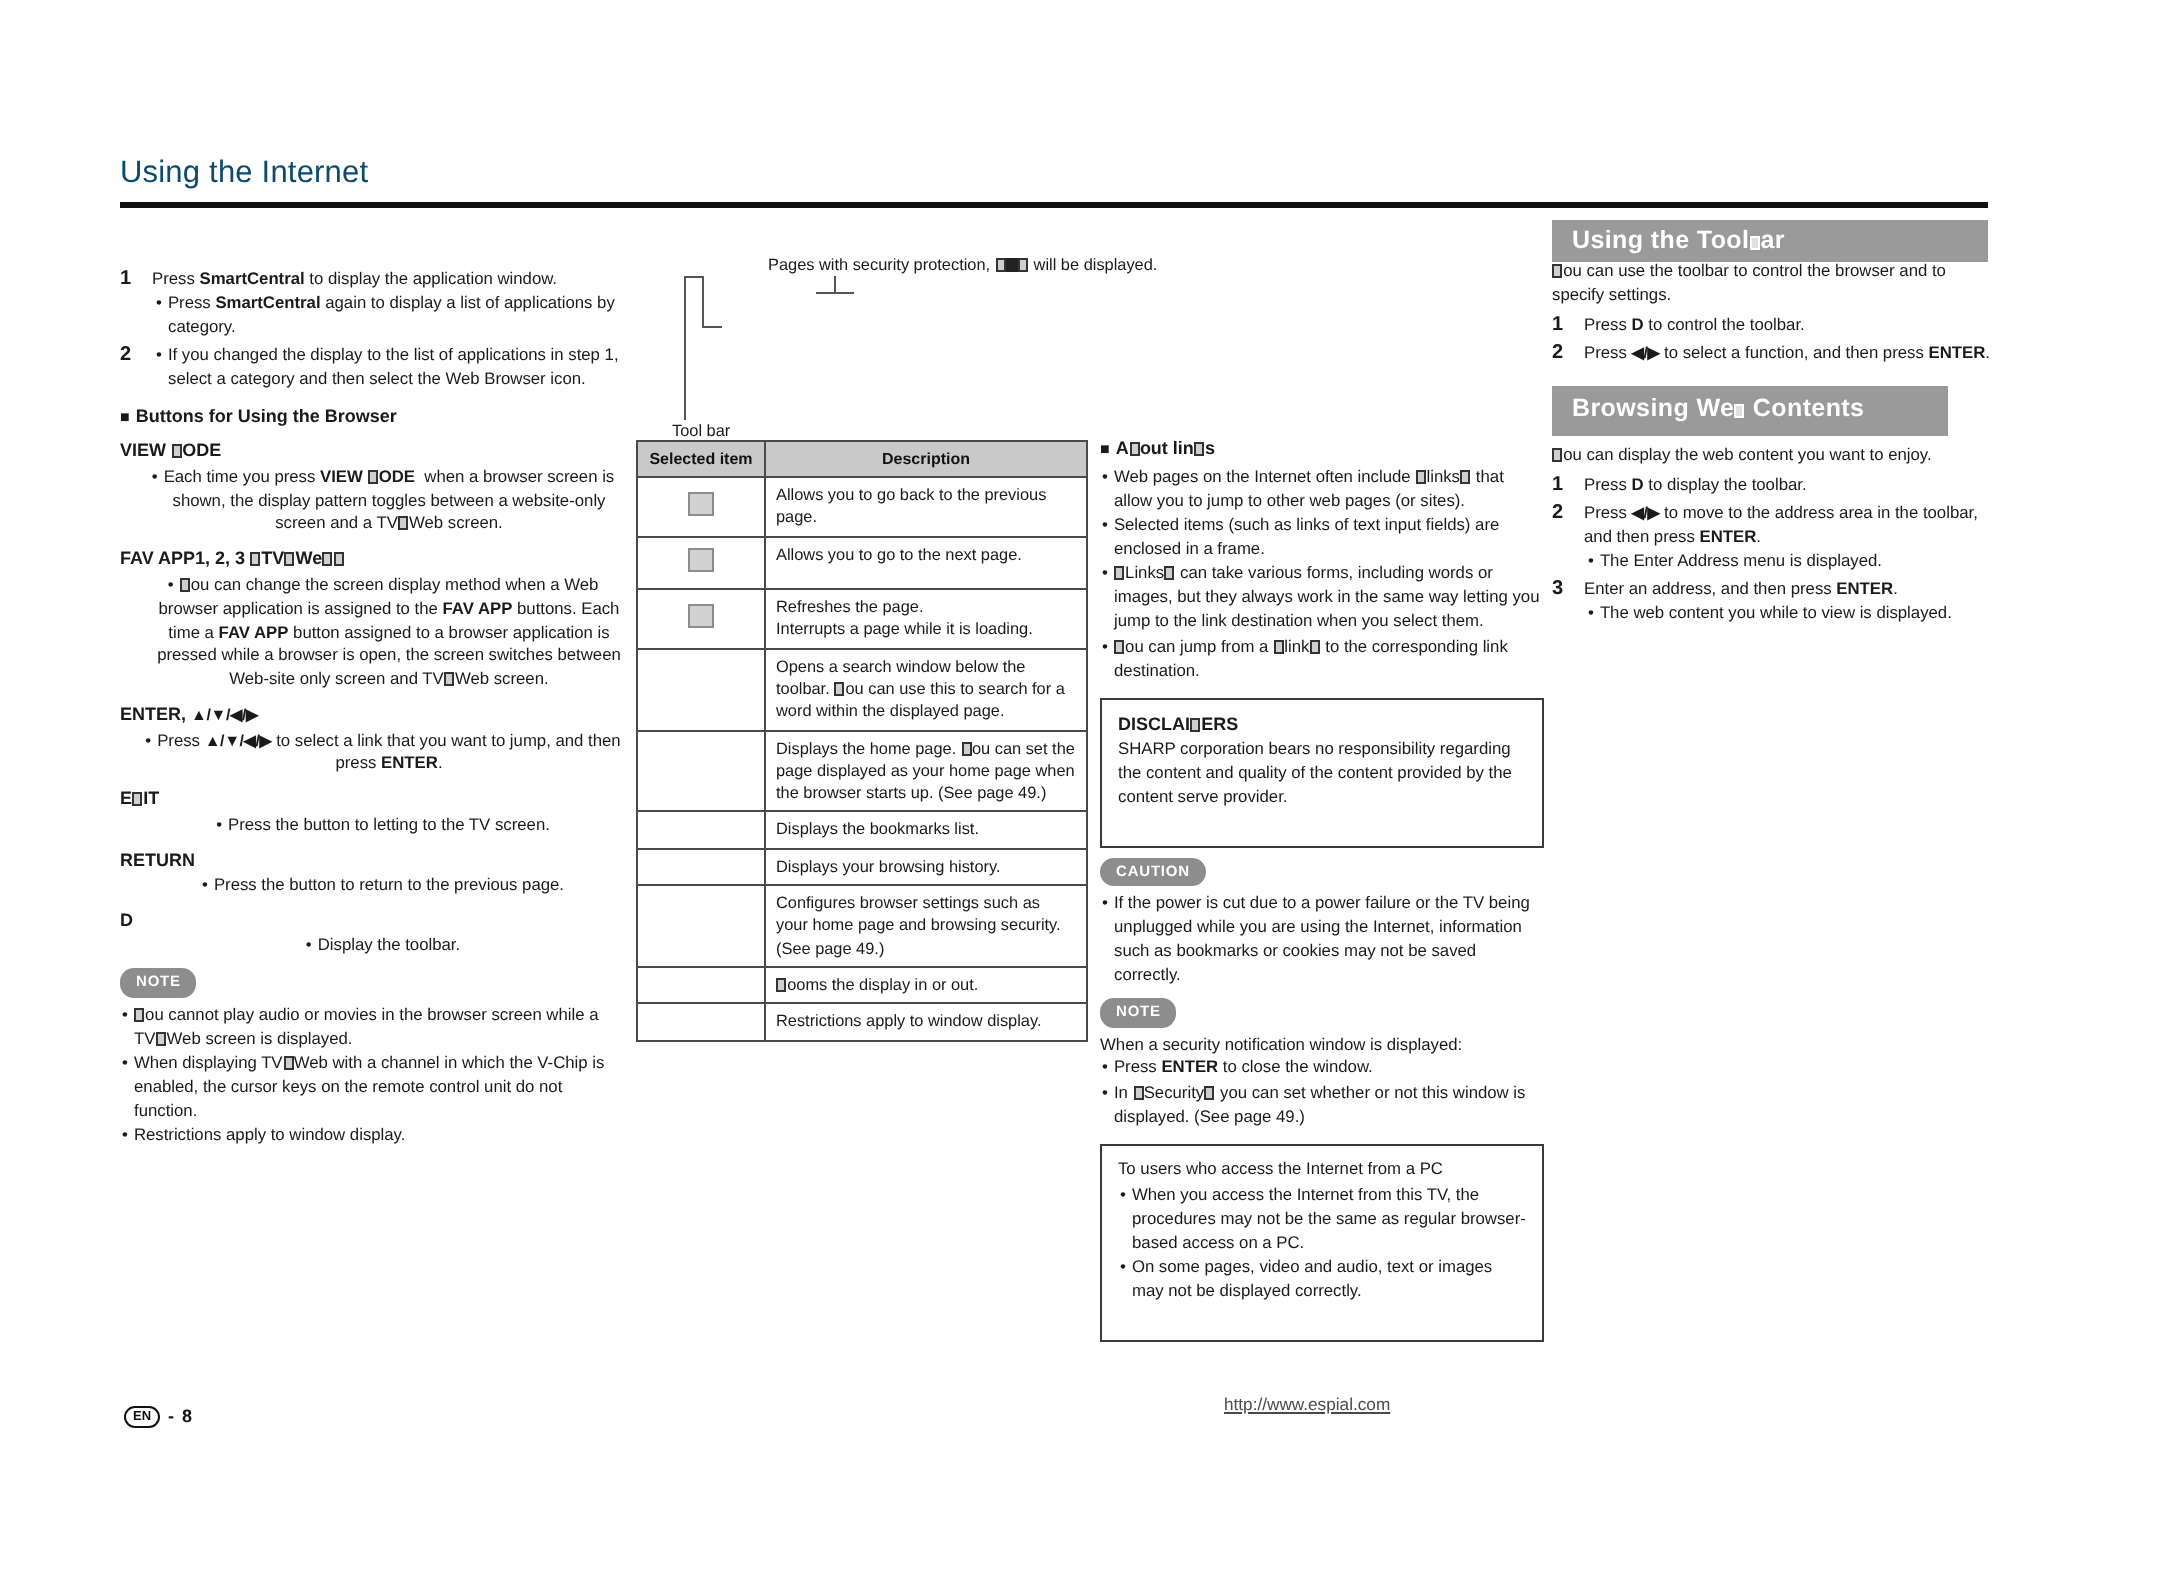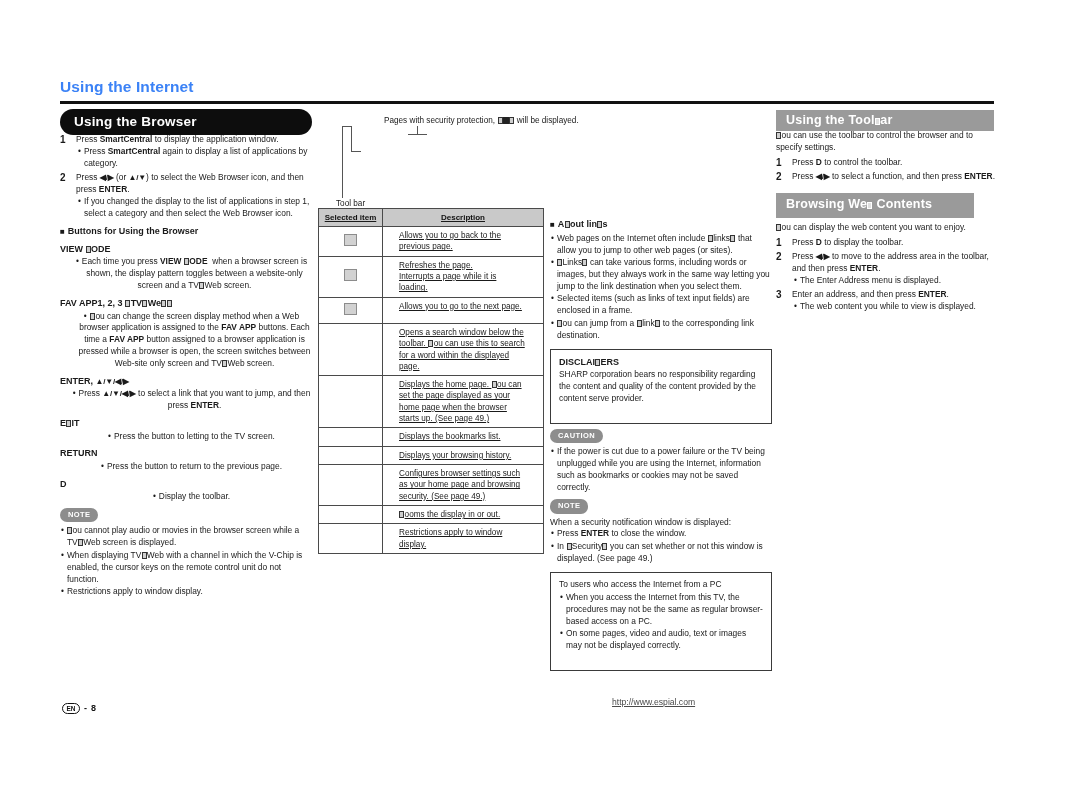--- a/index.html
+++ b/index.html
@@ -17,8 +17,8 @@
   
   .chapter-title {
     position:absolute; left:60px; top:78px;
-    font-size:15.5px; font-weight:bold; letter-spacing:0.1px;
-    color:#3b82f6;
+    font-size:15.5px; font-weight:normal; letter-spacing:0.1px;
+    color:#0c4a6e;
   }
   .header-rule {
     position:absolute; left:60px; top:101px; width:934px; height:3px;

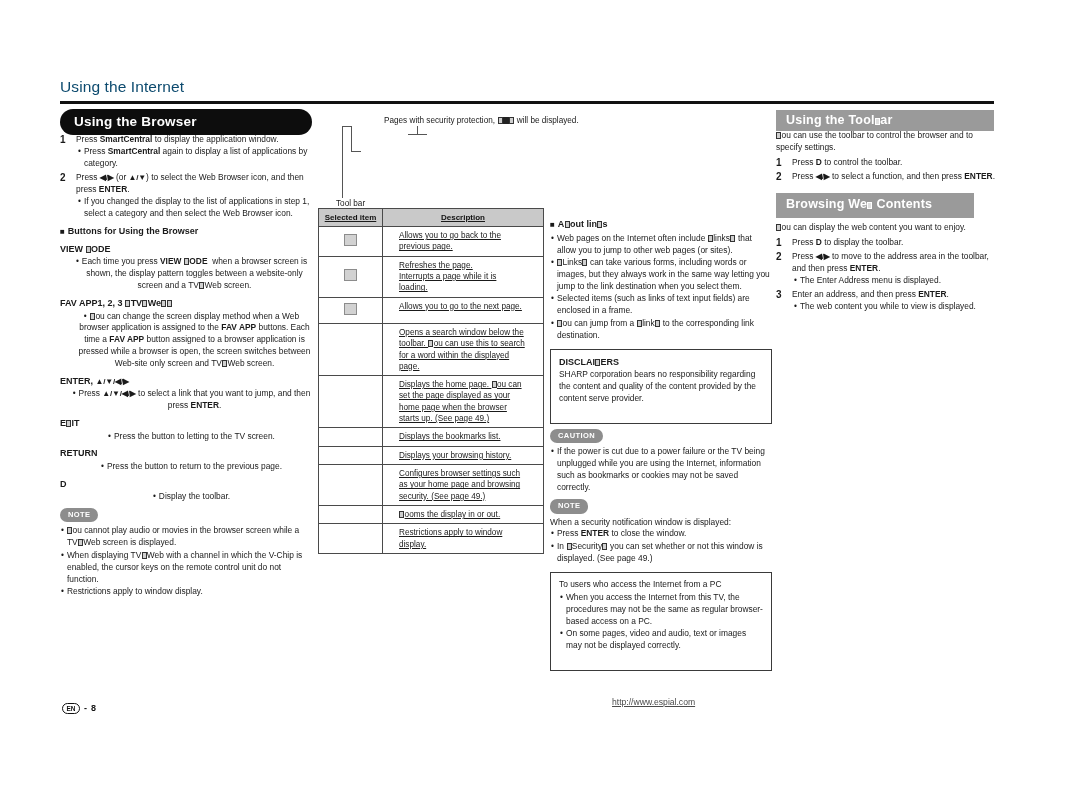--- a/index.html
+++ b/index.html
@@ -173,7 +173,6 @@
   <div class="chapter-title">Using the Internet</div>
   <div class="header-rule"></div>
 
-  <div class="pill-heading" style="left:60px; top:109px; width:252px;">Using the Browser</div>
 
   <div class="col col-left">
 

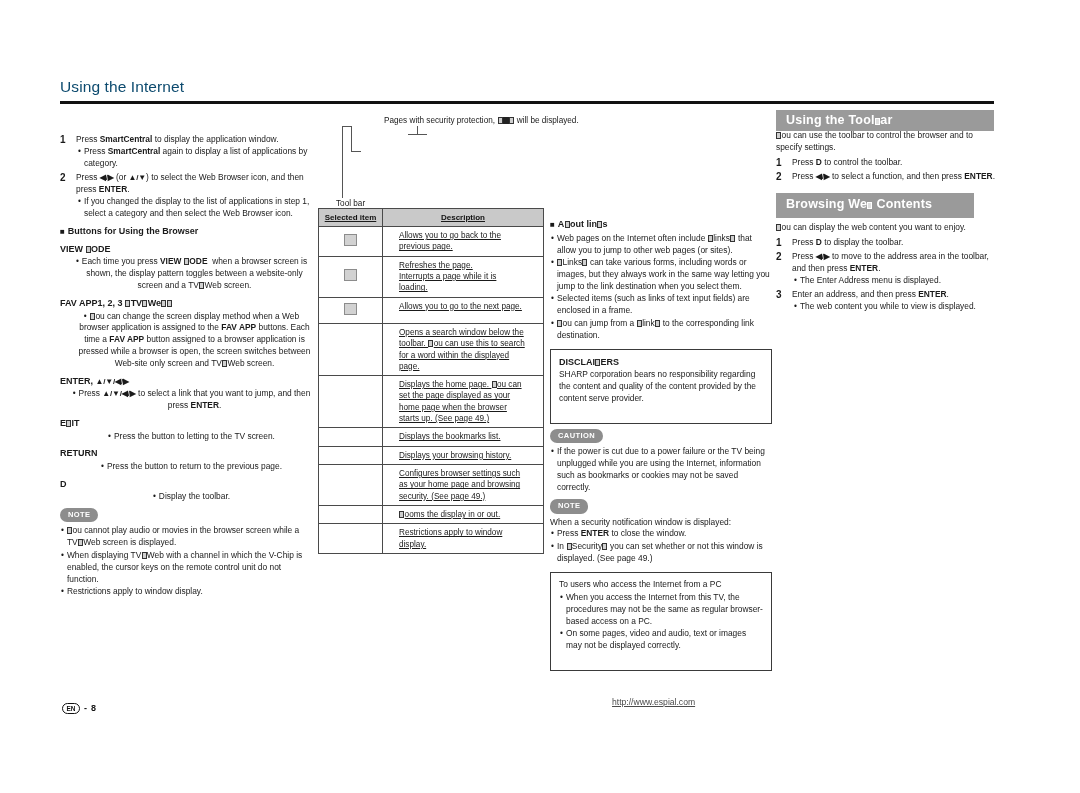--- a/index.html
+++ b/index.html
@@ -45,7 +45,7 @@
   
   .col { position:absolute; font-size:8.4px; line-height:1.42; }
   .col-left  { left:60px;  top:134px; width:252px; }
-  .col-mid   { left:318px; top:112px; width:256px;text-decoration:underline; }
+  .col-mid   { left:318px; top:124px; width:256px; }
   .col-right { left:550px; top:112px; width:222px; }
   .col-far   { left:776px; top:112px; width:220px; }
 

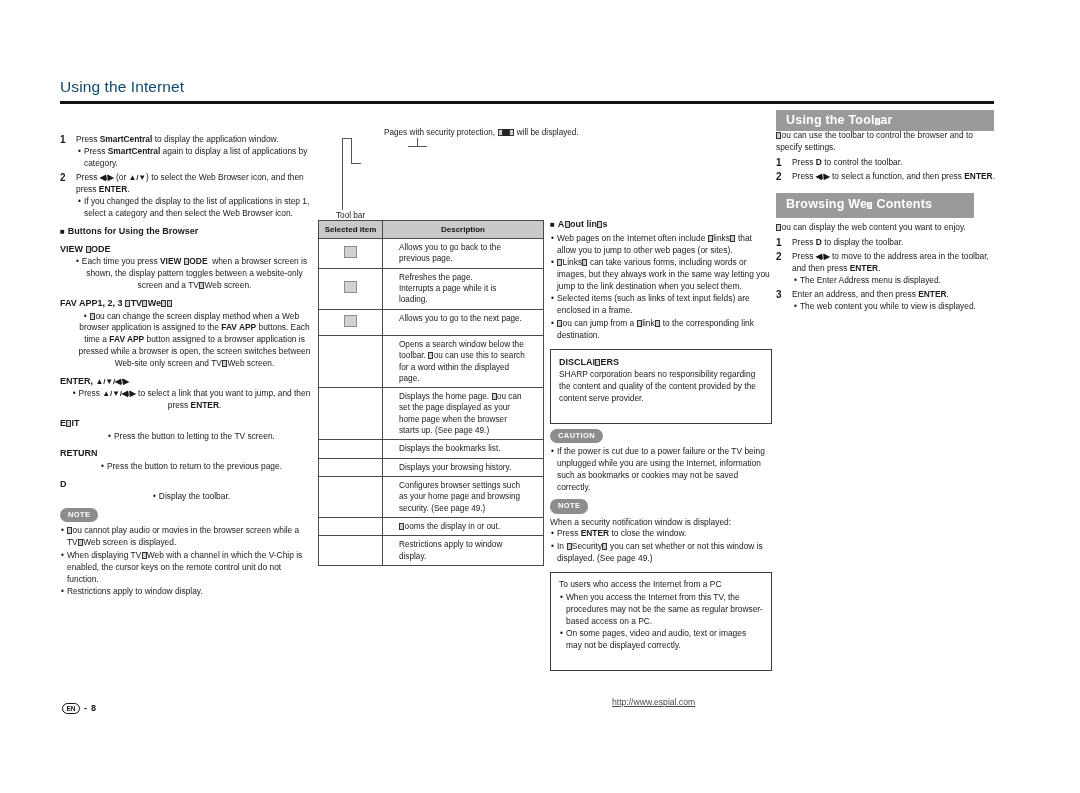--- a/index.html
+++ b/index.html
@@ -189,7 +189,6 @@
     <div class="step" style="margin-top:2px;">
       <div class="step-num">2</div>
       <div class="step-body">
-        <div>Press <b class="arrows">◀/▶</b> (or <b class="arrows">▲/▼</b>) to select the Web Browser icon, and then press <b>ENTER</b>.</div>
         <div class="sub">If you changed the display to the list of applications in step 1, select a category and then select the Web Browser icon.</div>
       </div>
     </div>

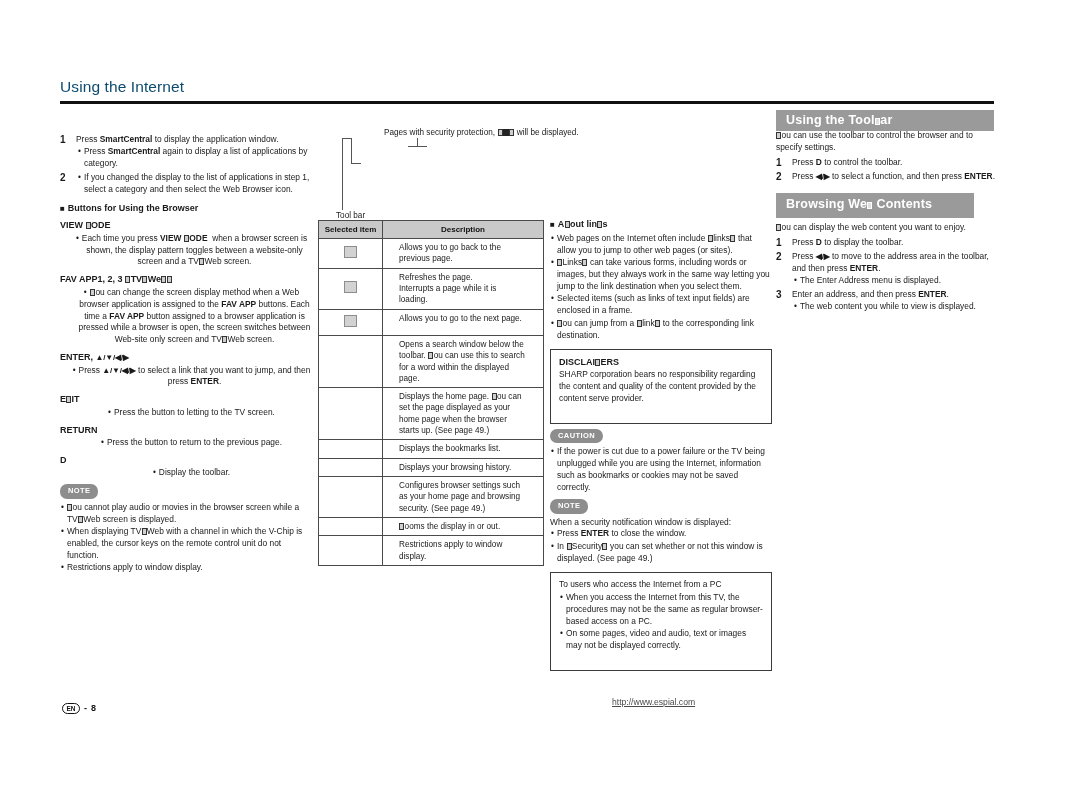--- a/index.html
+++ b/index.html
@@ -133,7 +133,7 @@
   }
   table.tbl td {
     border:1.1px solid #4a4a4a;
-    padding:3px 16px; vertical-align:top;
+    padding:3px 5px; vertical-align:top;
   }
   table.tbl td.icon-cell {
     width:64px; text-align:center; vertical-align:middle; padding:5px 2px;

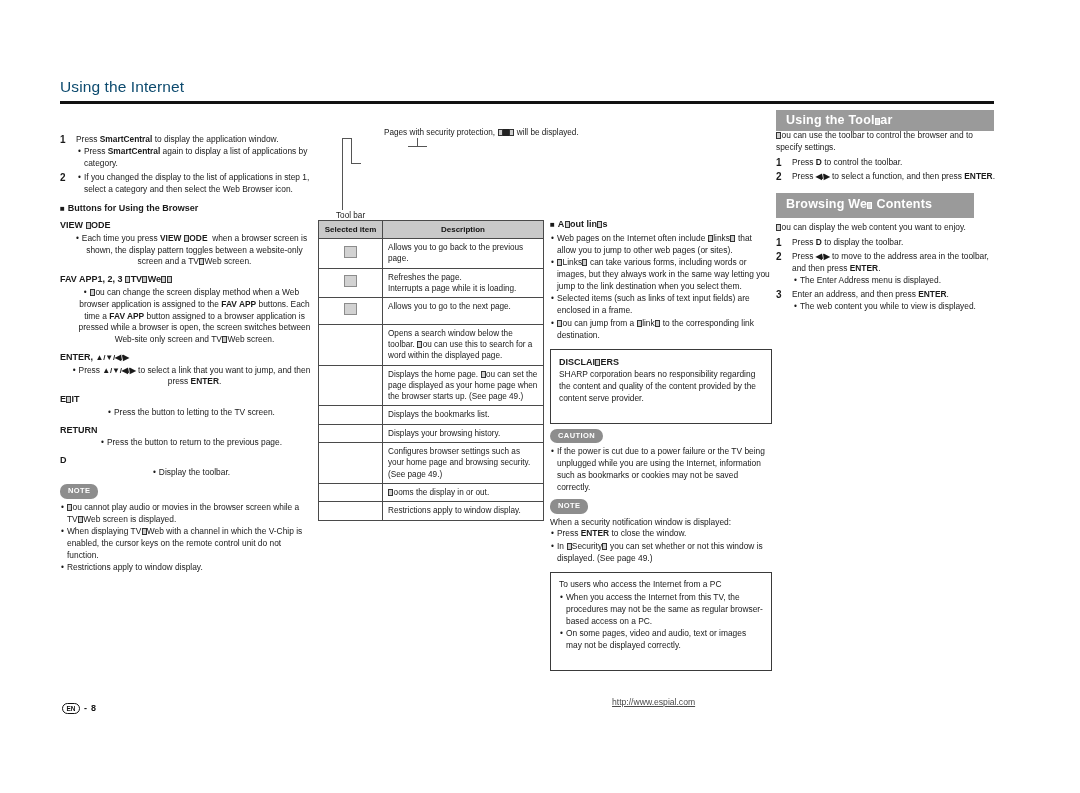--- a/index.html
+++ b/index.html
@@ -307,8 +307,8 @@
     <div class="sq-head">A<span class="box-glyph"></span>out lin<span class="box-glyph"></span>s</div>
     <div class="bullets">
       <p>Web pages on the Internet often include <span class="box-glyph"></span>links<span class="box-glyph"></span> that allow you to jump to other web pages (or sites).</p>
+      <p>Selected items (such as links of text input fields) are enclosed in a frame.</p>
       <p><span class="box-glyph"></span>Links<span class="box-glyph"></span> can take various forms, including words or images, but they always work in the same way letting you jump to the link destination when you select them.</p>
-      <p>Selected items (such as links of text input fields) are enclosed in a frame.</p>
       <p><span class="box-glyph"></span>ou can jump from a <span class="box-glyph"></span>link<span class="box-glyph"></span> to the corresponding link destination.</p>
     </div>
 

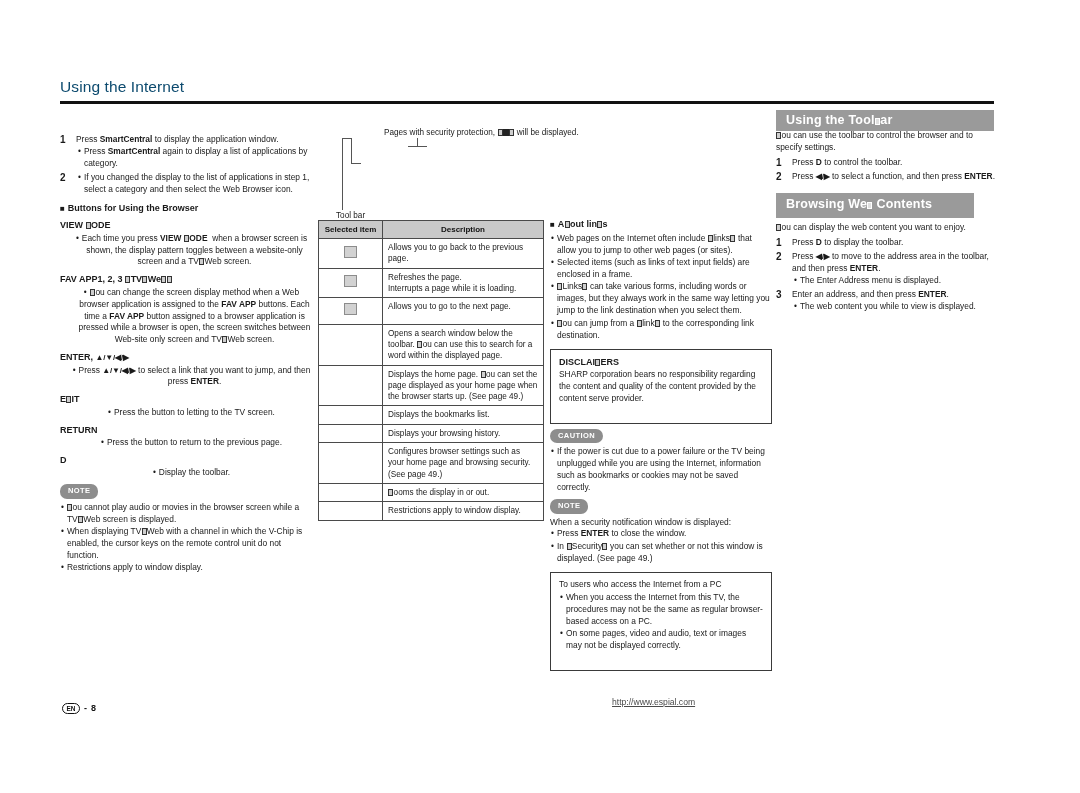--- a/index.html
+++ b/index.html
@@ -262,11 +262,11 @@
         </tr>
         <tr>
           <td class="icon-cell"><span class="icon-sq"></span></td>
+          <td>Allows you to go to the next page.</td>
+        </tr>
+        <tr>
+          <td class="icon-cell"><span class="icon-sq"></span></td>
           <td>Refreshes the page.<br>Interrupts a page while it is loading.</td>
-        </tr>
-        <tr>
-          <td class="icon-cell"><span class="icon-sq"></span></td>
-          <td>Allows you to go to the next page.</td>
         </tr>
         <tr>
           <td class="icon-cell"></td>

